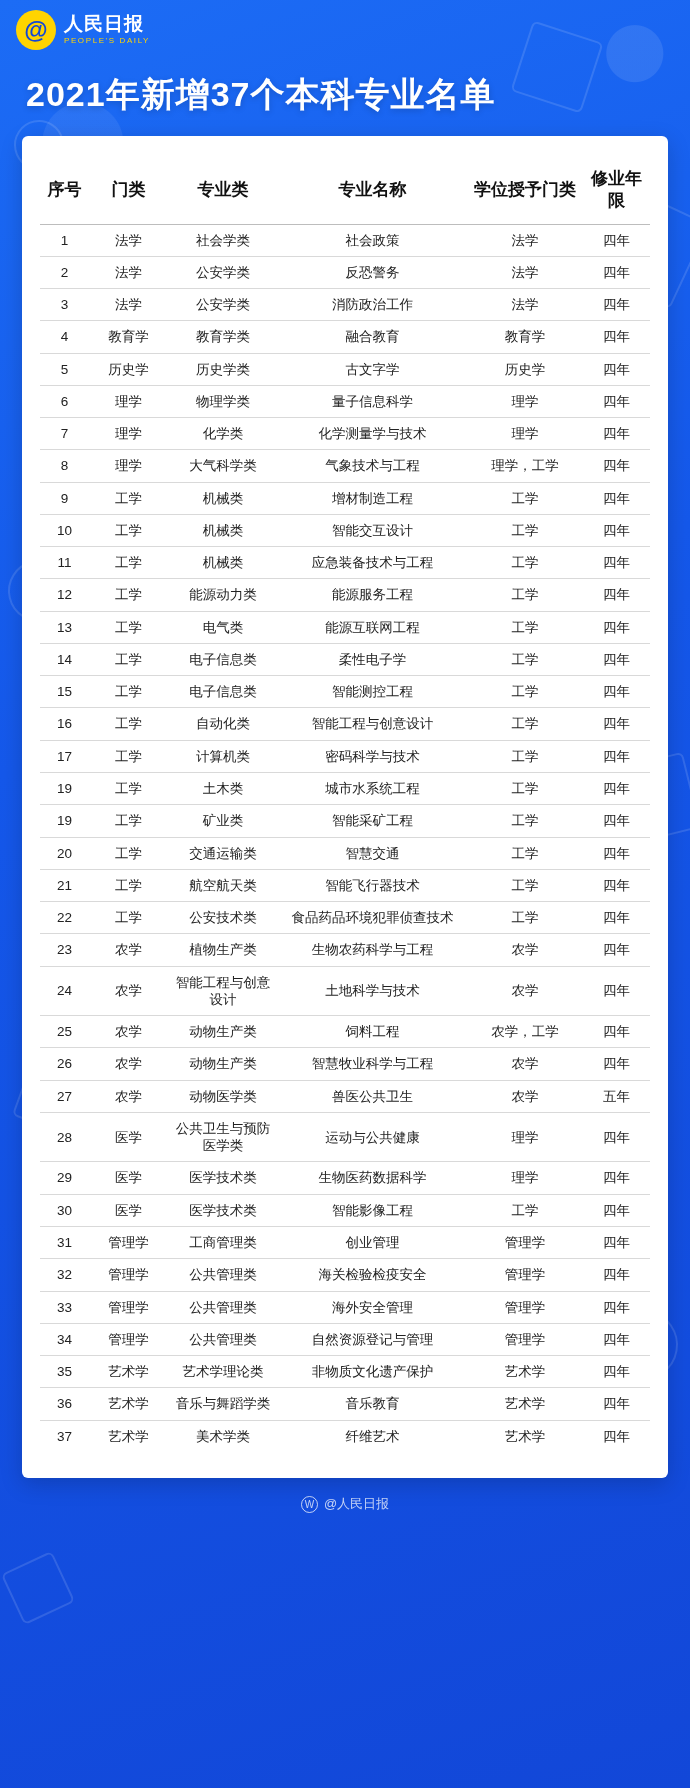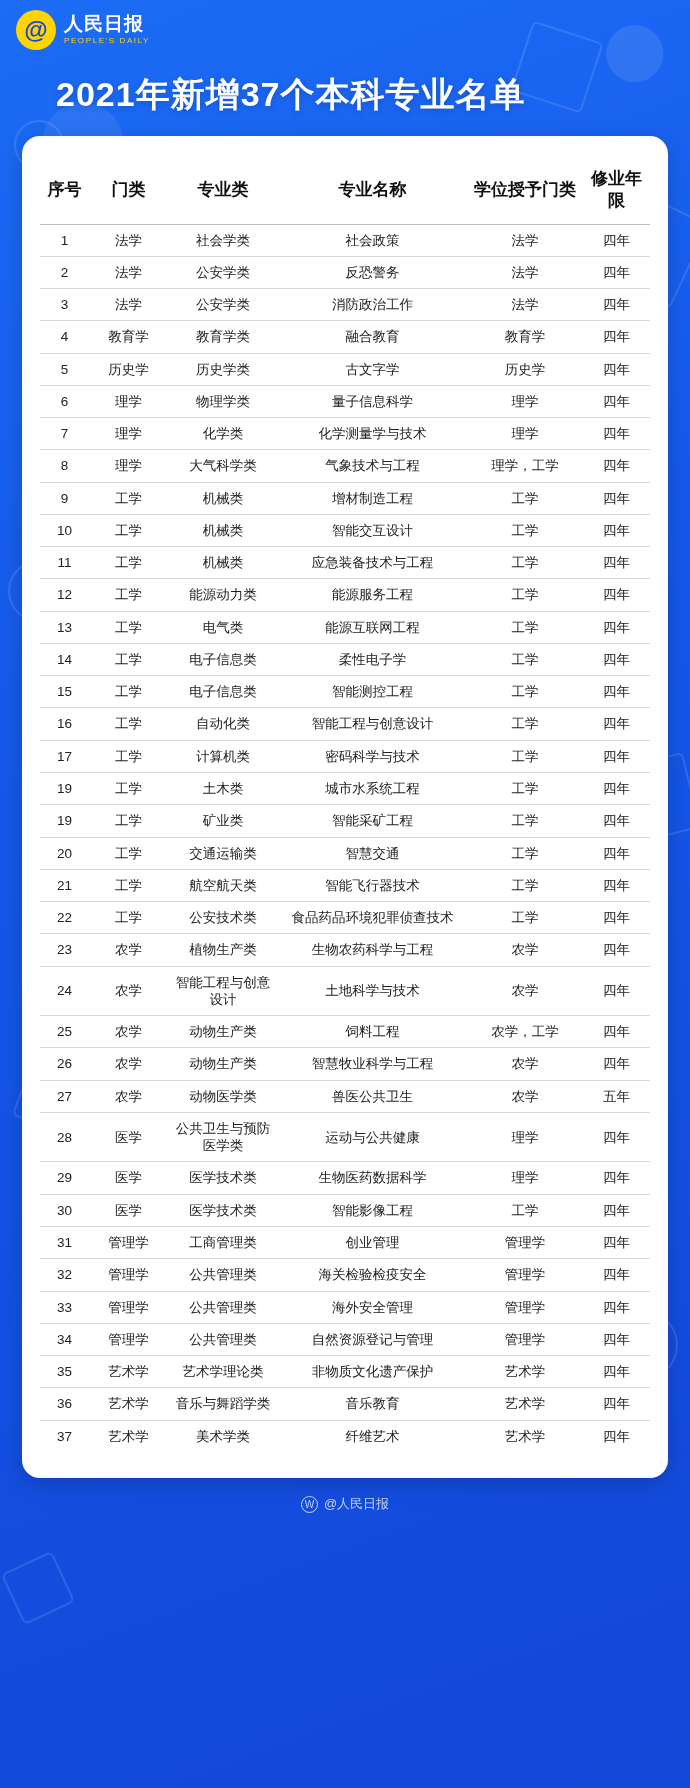--- a/index.html
+++ b/index.html
@@ -93,7 +93,6 @@
     letter-spacing: 1px;
     text-shadow: 0 2px 6px rgba(0,0,0,0.18);
     white-space: nowrap;
-    margin-left: 30px;
   }
 
   

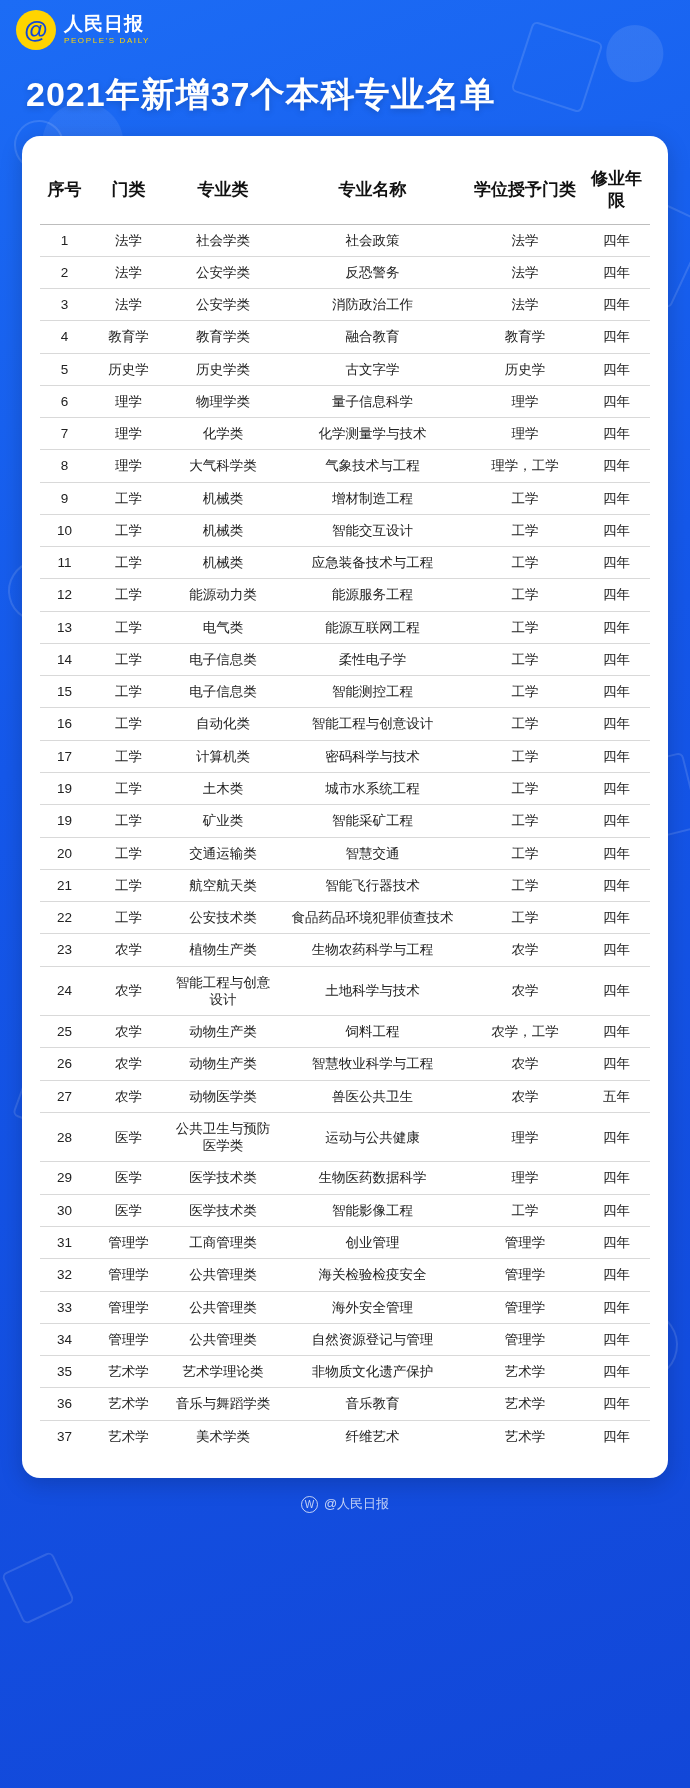--- a/index.html
+++ b/index.html
@@ -100,7 +100,7 @@
     position: relative;
     margin: 0 22px 0 22px;
     background: #ffffff;
-    border-radius: 18px;
+    border-radius: 6px;
     box-shadow: 0 6px 22px rgba(0,0,0,0.18);
     padding: 22px 18px 26px 18px;
     box-sizing: border-box;

